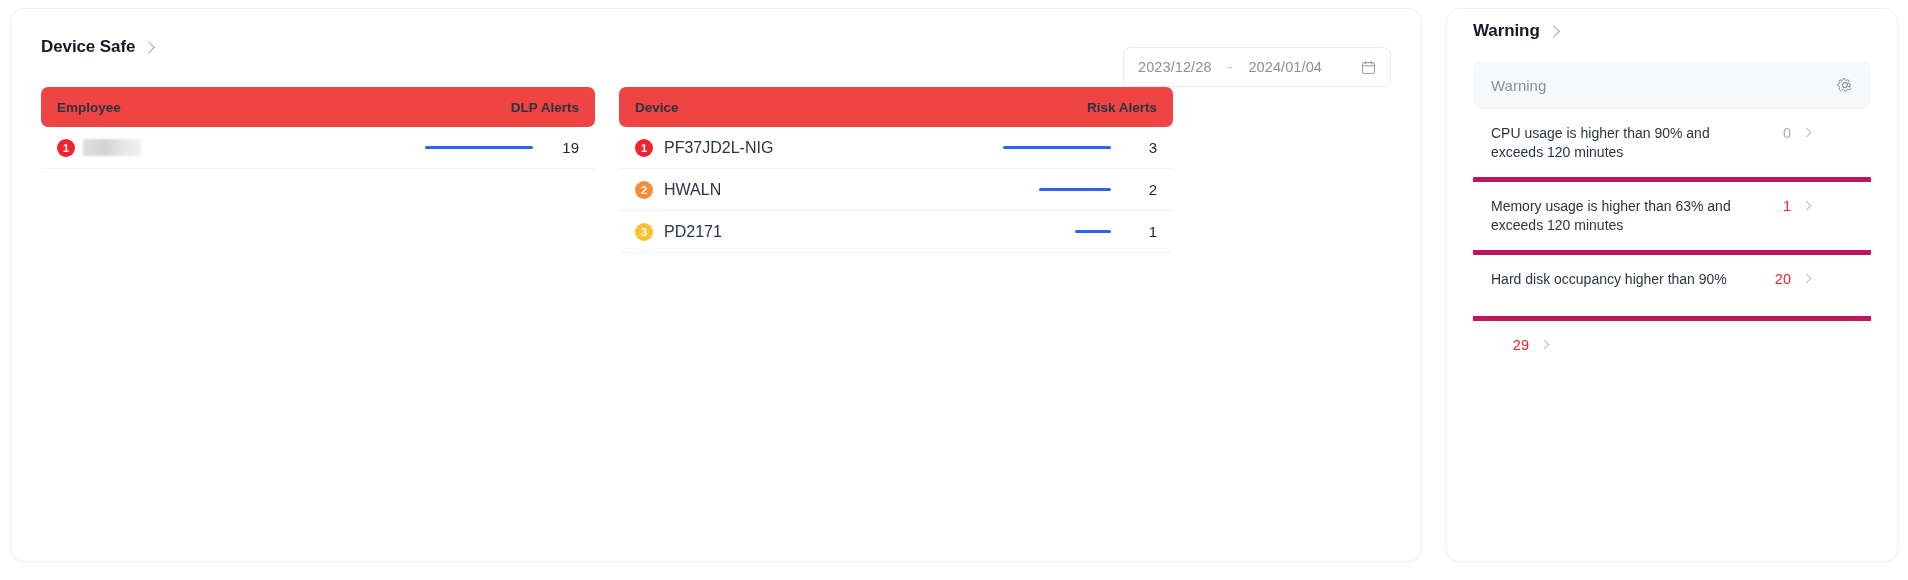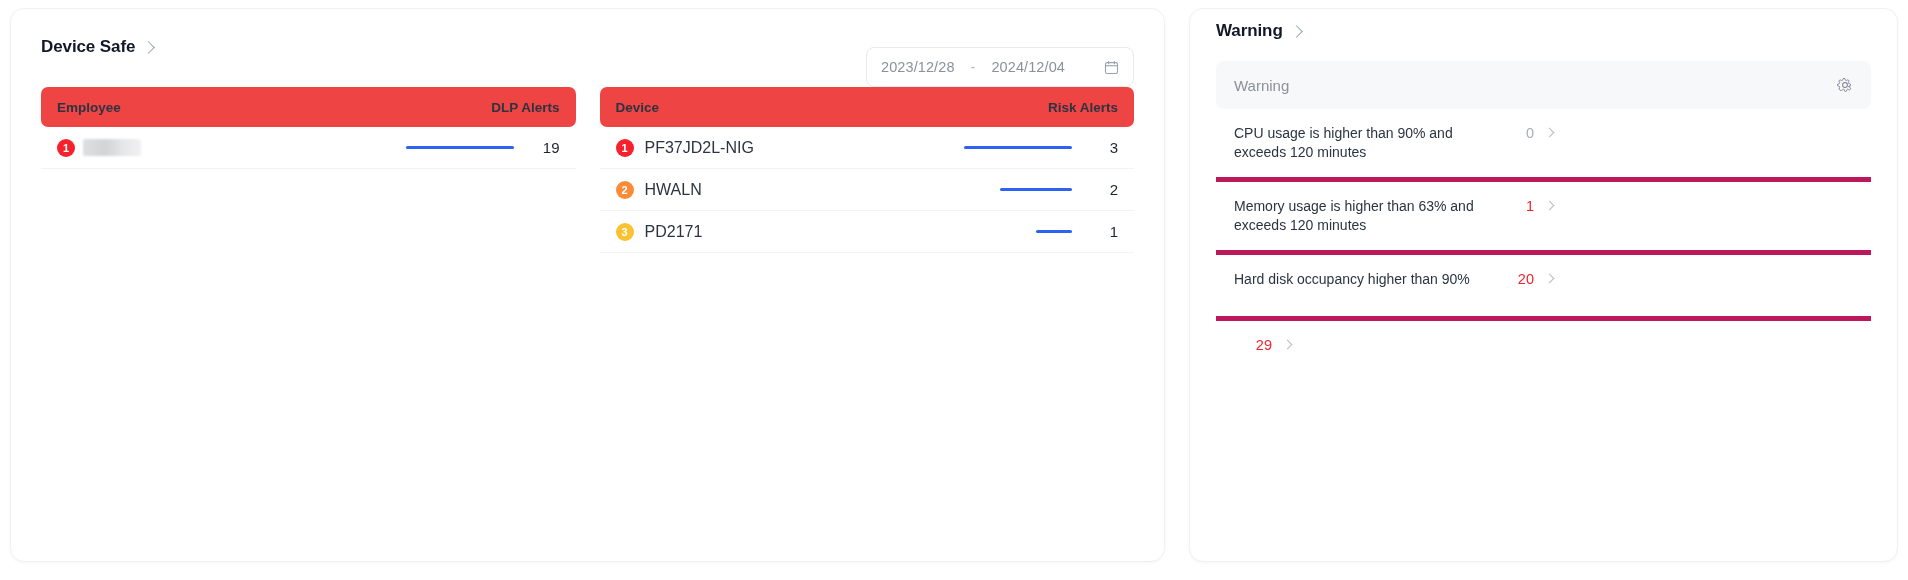--- a/index.html
+++ b/index.html
@@ -23,7 +23,7 @@
     border-radius: 14px;
     box-shadow: 0 1px 3px rgba(16,24,40,0.04);
   }
-  .card-left { width: 1155px; padding: 28px 30px 0 30px; position: relative; }
+  .card-left { width: 1412px; padding: 28px 30px 0 30px; position: relative; }
   .card-right { flex: 1; padding: 12px 26px 0 26px; }
 
   

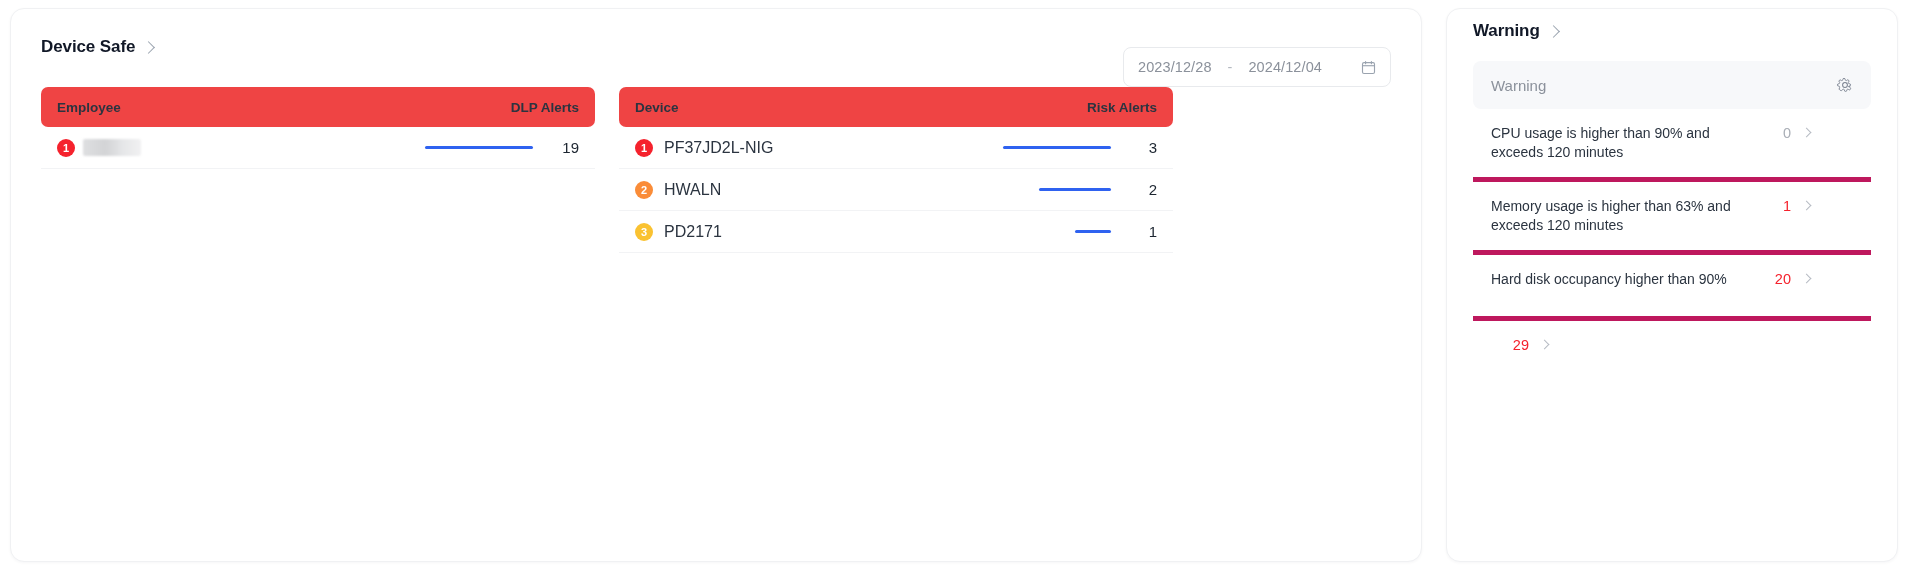--- a/index.html
+++ b/index.html
@@ -168,7 +168,7 @@
     <div class="date-picker">
       <span class="date-val">2023/12/28</span>
       <span class="date-sep">-</span>
-      <span class="date-val">2024/12/04</span>
+      <span class="date-val">2024/01/04</span>
       <span class="cal-icon">
         <svg width="15" height="15" viewBox="0 0 16 16" fill="none">
           <rect x="1.6" y="2.8" width="12.8" height="11.6" rx="1.6" stroke="#9aa3af" stroke-width="1.2"></rect>

